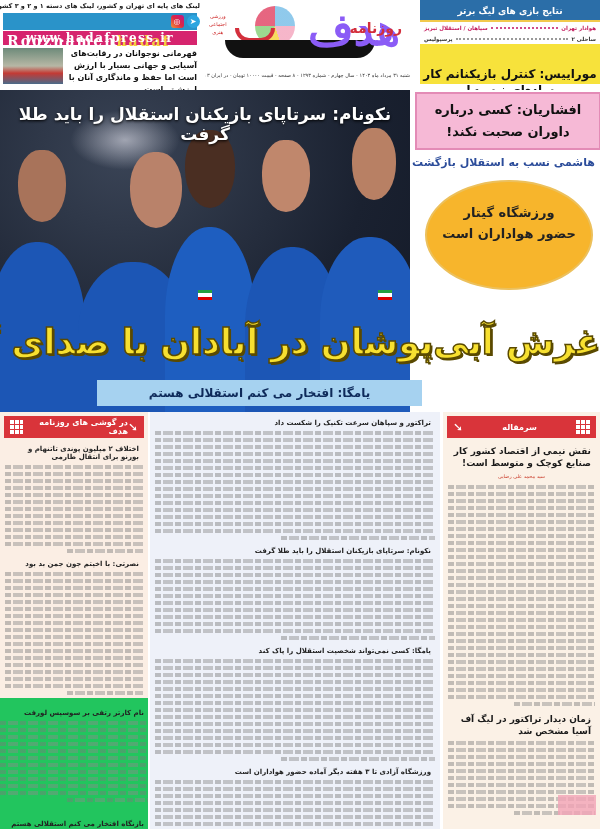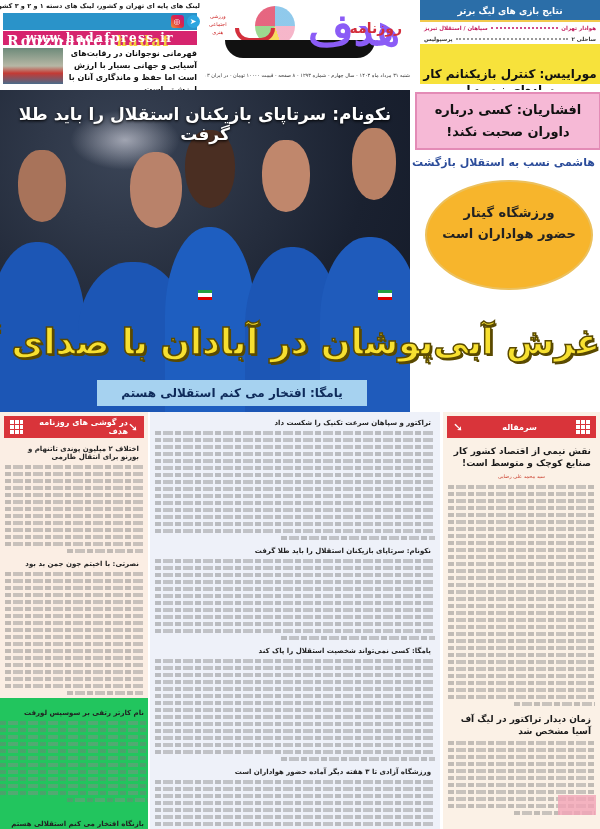--- a/index.html
+++ b/index.html
@@ -54,7 +54,7 @@
   .oval { position: absolute; left: 425px; top: 90px; width: 168px; height: 110px; border-radius: 50%; background: #f7b52c; border: 2px solid #ecc05c; color: #222; font-weight: bold; font-size: 13px; line-height: 21px; text-align: center; padding-top: 20px; }
   .score { position: absolute; left: 412px; top: 215px; width: 186px; font-size: 10px; font-weight: bold; color: #111; text-align: center; }
   .big-headline { position: absolute; left: 0; top: 232px; width: 600px; text-align: center; font-size: 35px; font-weight: bold; color: #f7e030; -webkit-text-stroke: 1.5px #5a4a00; text-shadow: 2px 2px 0 #5a4a00; white-space: nowrap; letter-spacing: -1px; }
-  .sub-bar { position: absolute; left: 97px; top: 290px; width: 270px; height: 26px; background: #a6d2f0; color: #0e2a5a; font-size: 12px; font-weight: bold; text-align: center; line-height: 26px; }
+  .sub-bar { position: absolute; left: 97px; top: 290px; width: 325px; height: 26px; background: #a6d2f0; color: #0e2a5a; font-size: 12px; font-weight: bold; text-align: center; line-height: 26px; }
 
   
   .cols { position: absolute; left: 0; top: 412px; width: 600px; height: 417px; }

